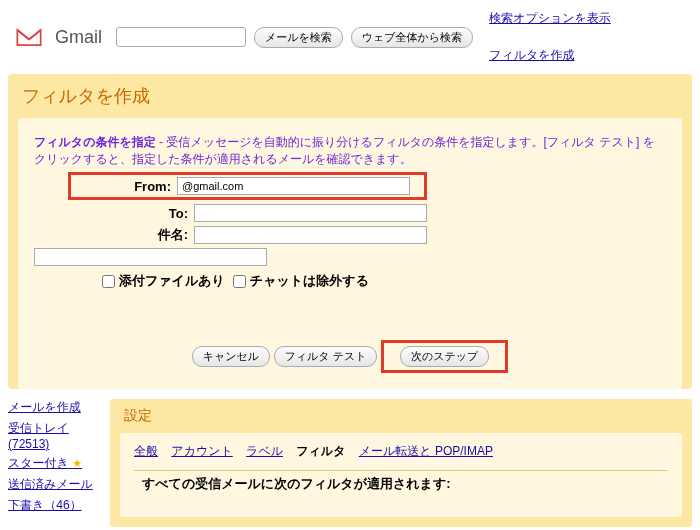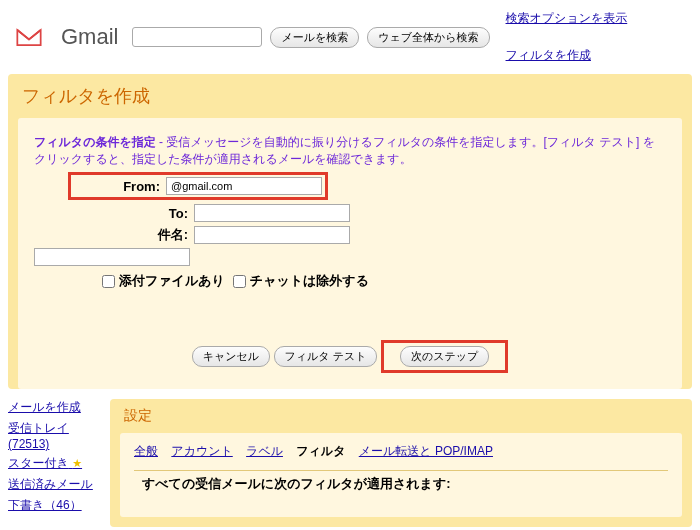--- a/index.html
+++ b/index.html
@@ -25,10 +25,10 @@
   }
   .logo svg { width: 28px; height: 22px; }
   .logo-text {
-    font-size: 22px;
+    font-size: 18px;
     color: #555;
     font-weight: 400;
-    margin-left: 18px;
+    margin-left: 12px;
   }
   .search-input {
     width: 130px;

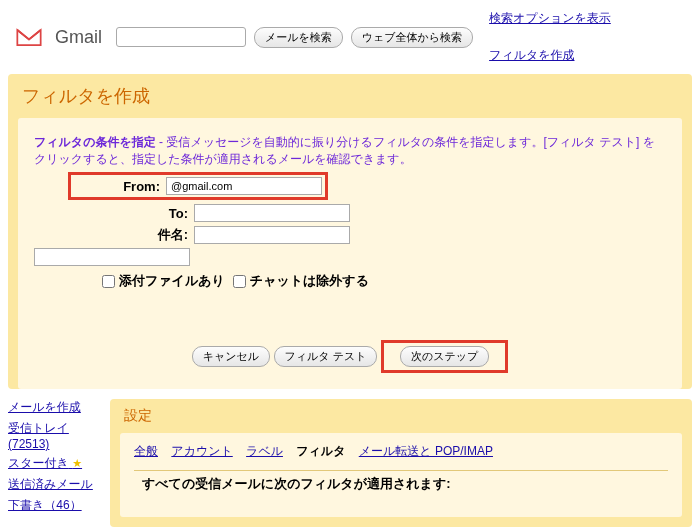--- a/index.html
+++ b/index.html
@@ -96,7 +96,7 @@
   }
   .highlight-red {
     border: 3px solid #e03a2a;
-    padding: 2px 3px;
+    padding: 2px 14px;
     display: inline-flex;
     align-items: center;
   }

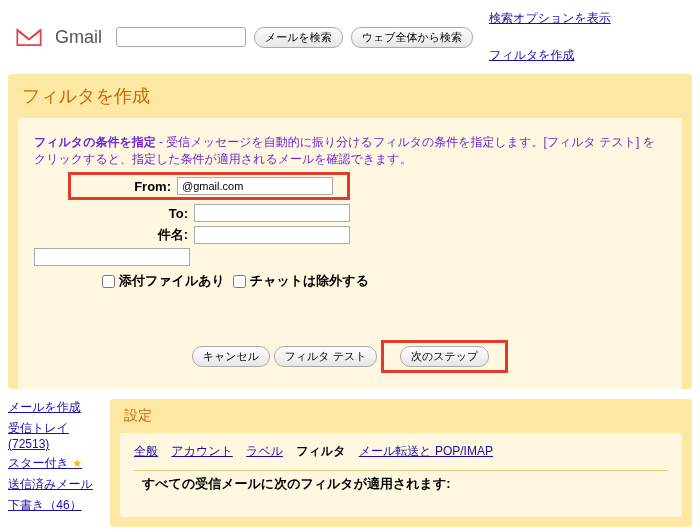--- a/index.html
+++ b/index.html
@@ -88,7 +88,7 @@
     padding-right: 6px;
   }
   .form-input {
-    width: 156px;
+    width: 233px;
     height: 18px;
     border: 1px solid #aaa;
     padding: 1px 4px;

